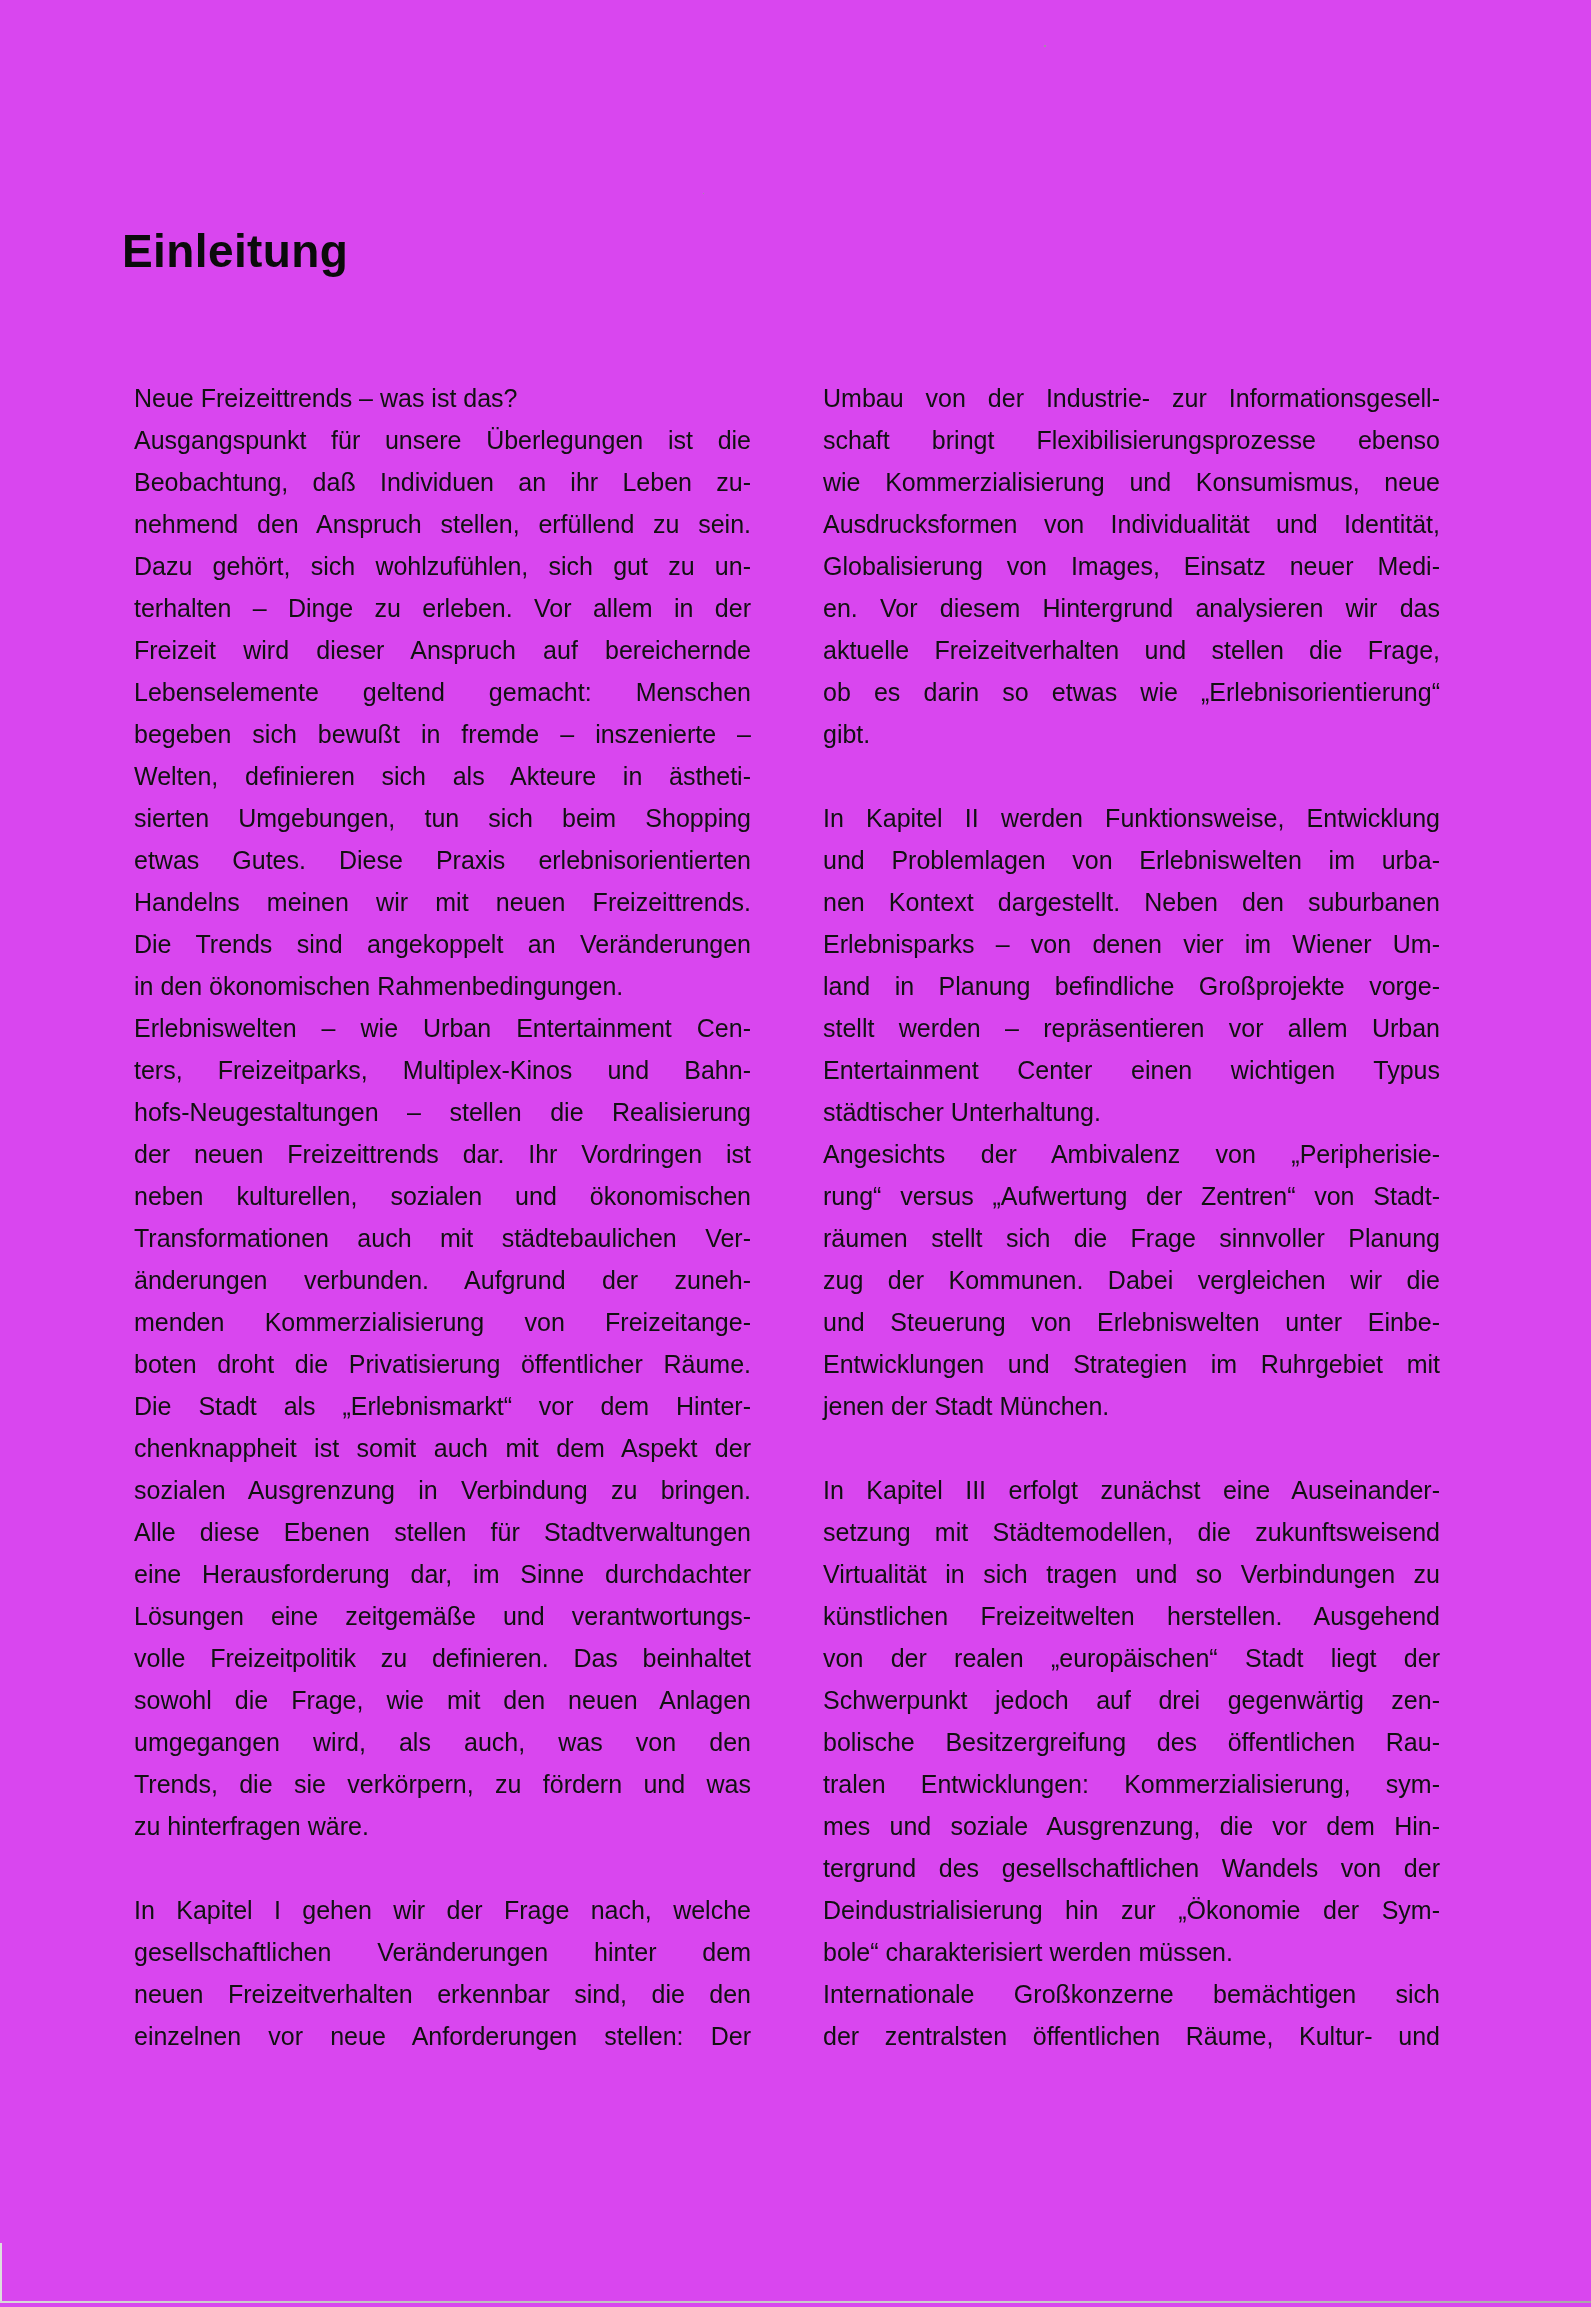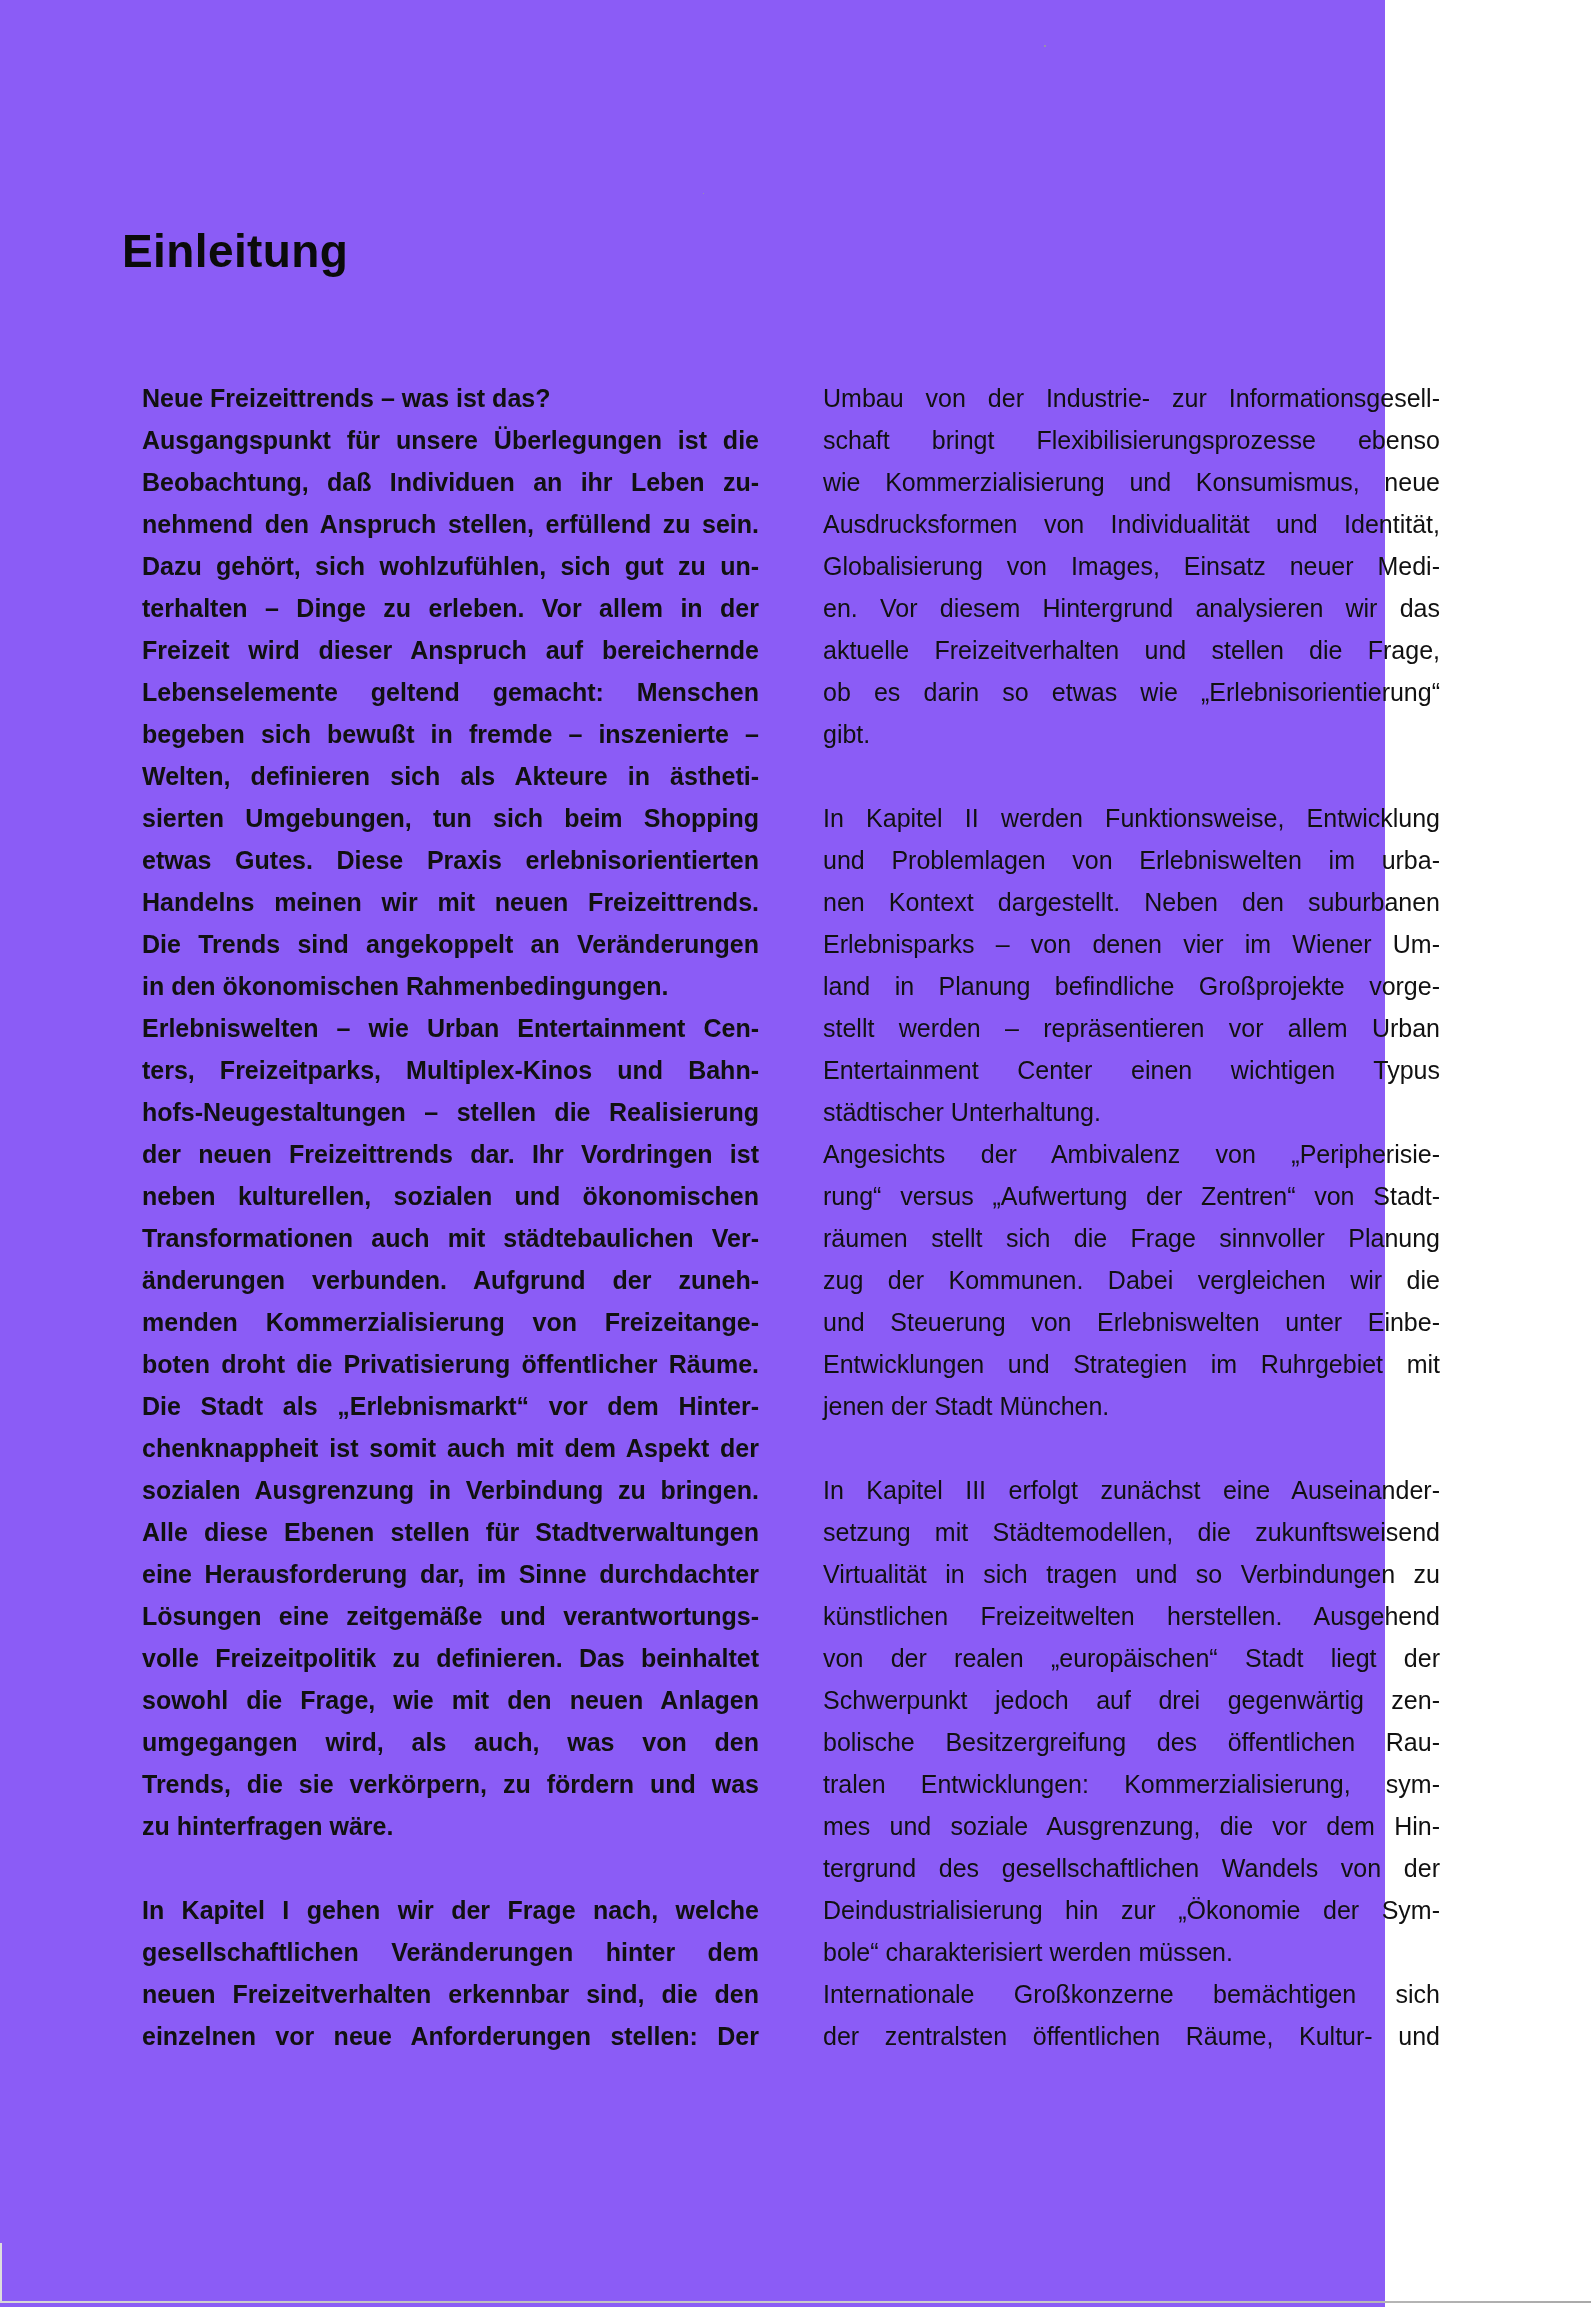--- a/index.html
+++ b/index.html
@@ -18,8 +18,8 @@
     .page {
       position: absolute;
       left: 0; top: 0;
-      width: 1385px; height: 2307px;
-      background: #8b5cf6;
+      width: 1591px; height: 2307px;
+      background: #d946ef;
     }
     .title {
       position: absolute;

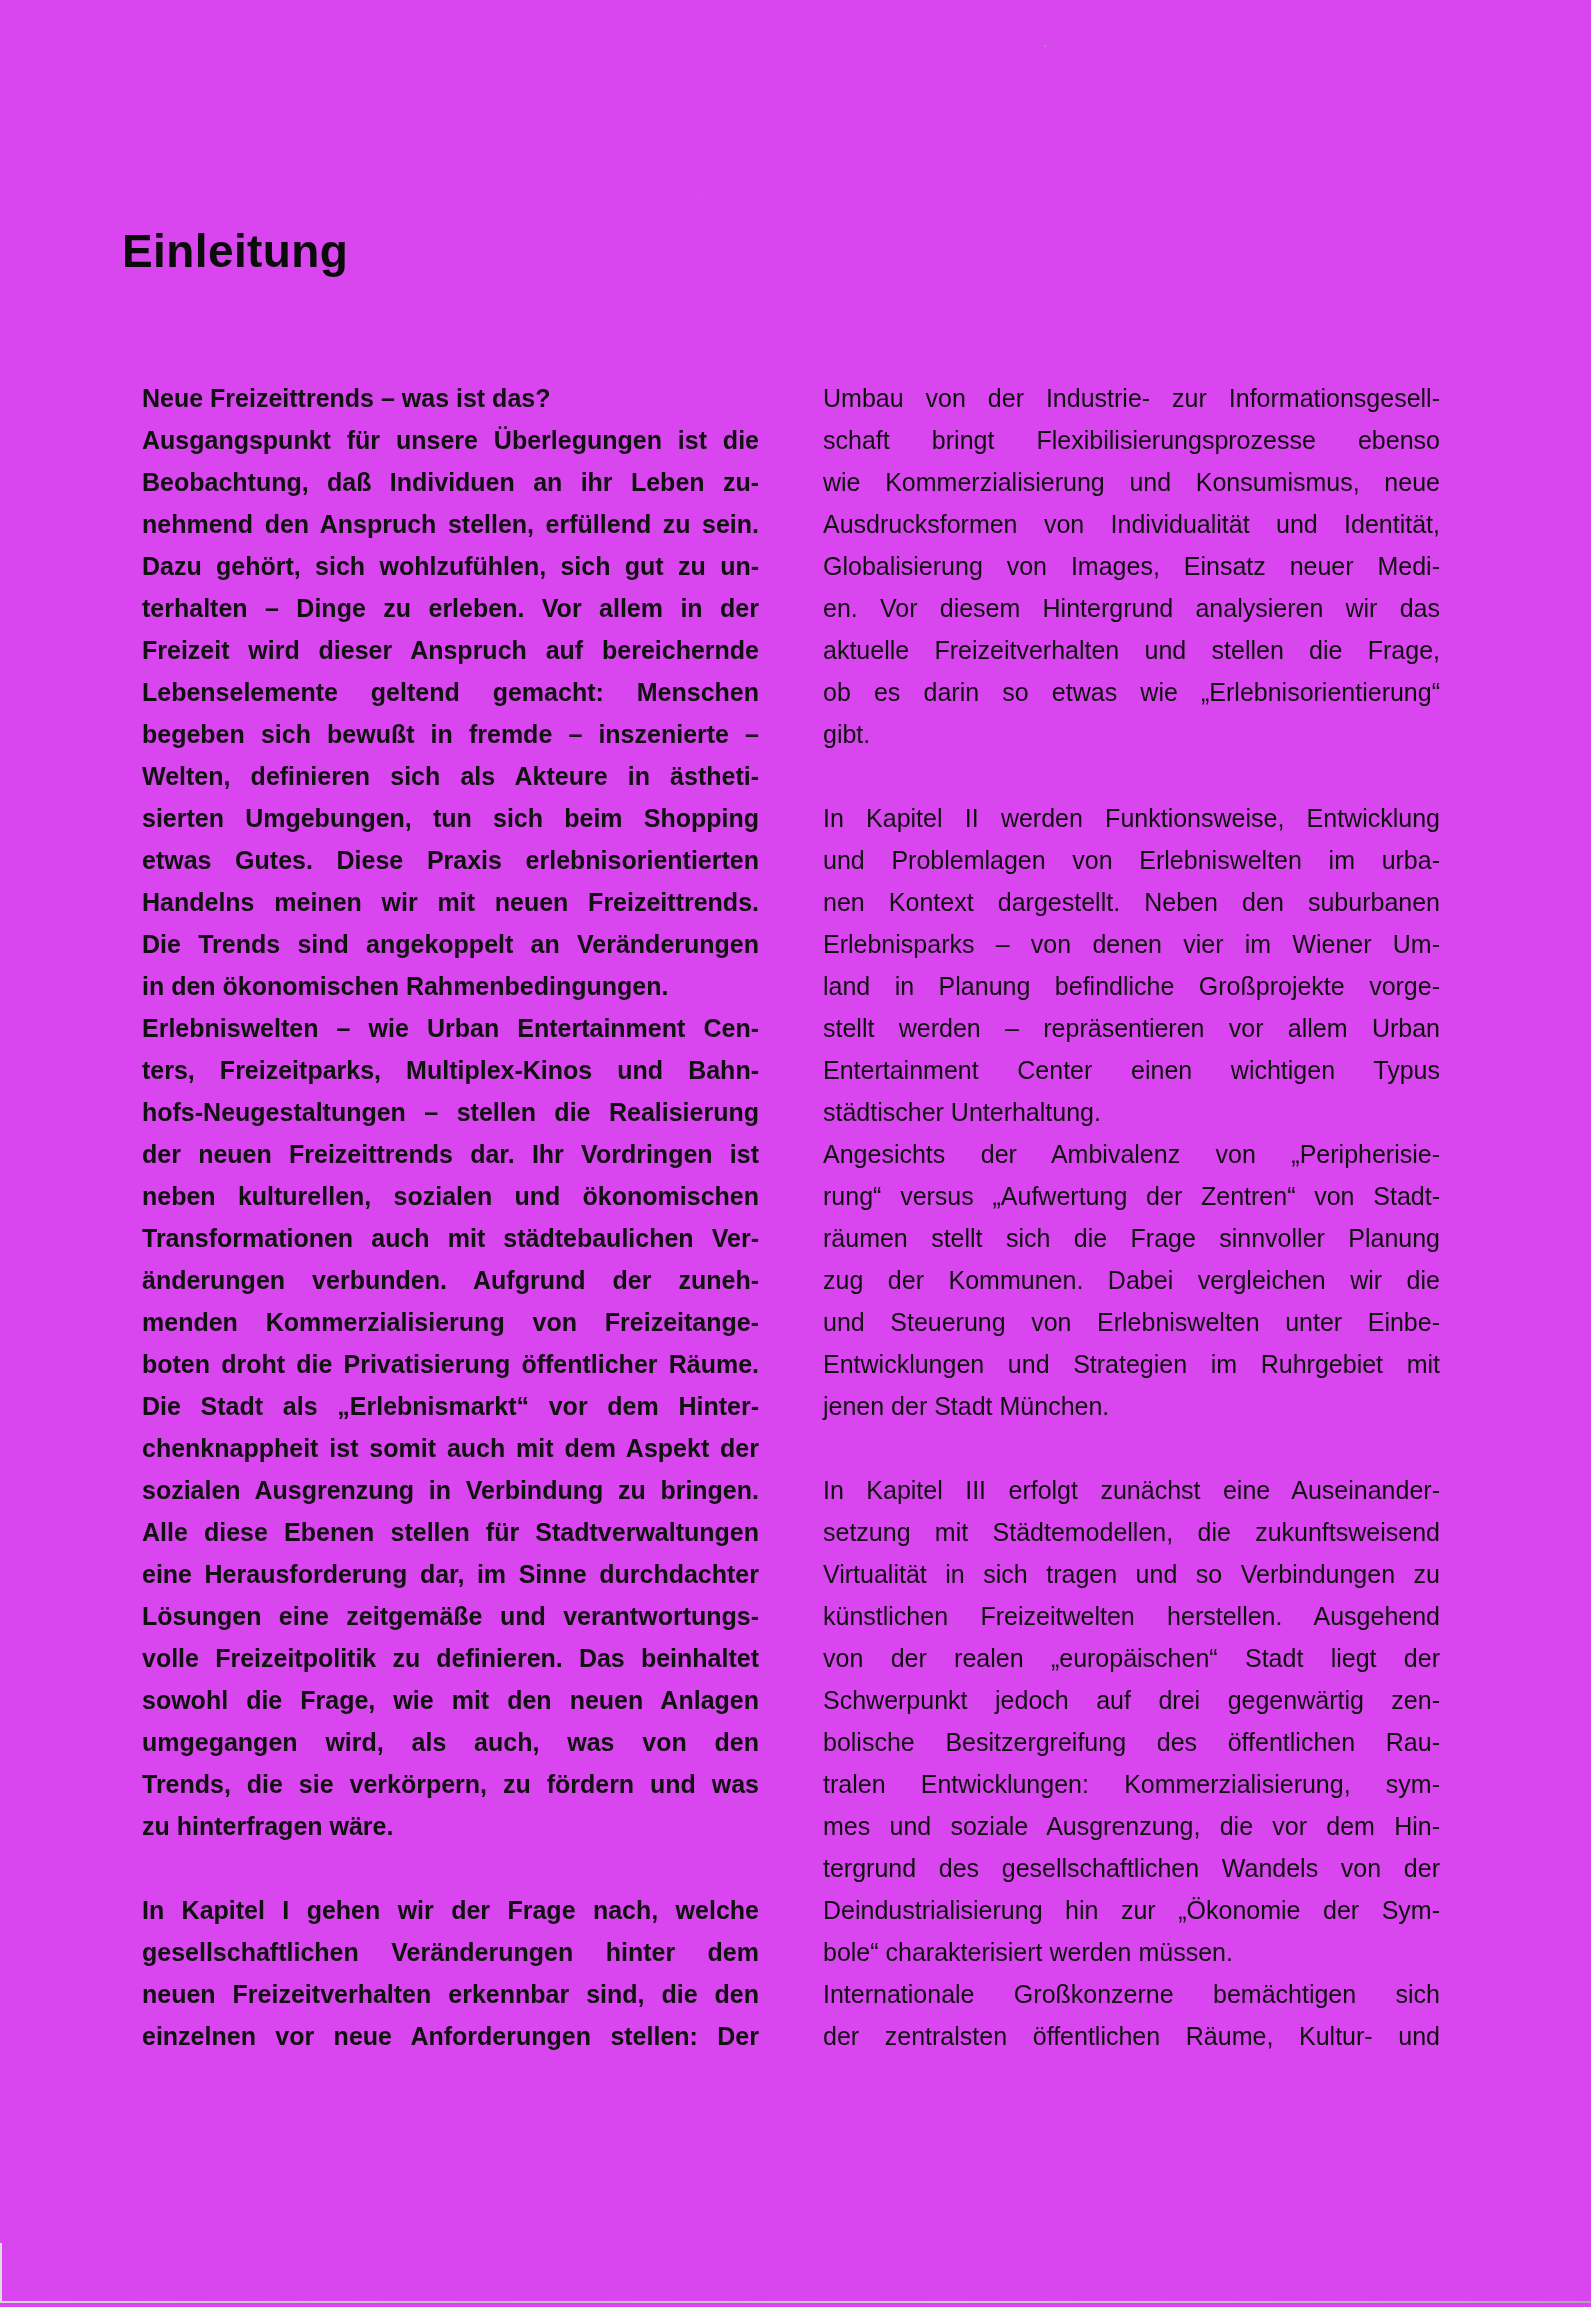--- a/index.html
+++ b/index.html
@@ -41,7 +41,7 @@
       text-align: justify;
       hyphens: none;
     }
-    .column.left { left: 142px; font-weight: bold; }
+    .column.left { left: 134px; }
     .column.right { left: 823px; width: 617px; }
     .line {
       display: block;

